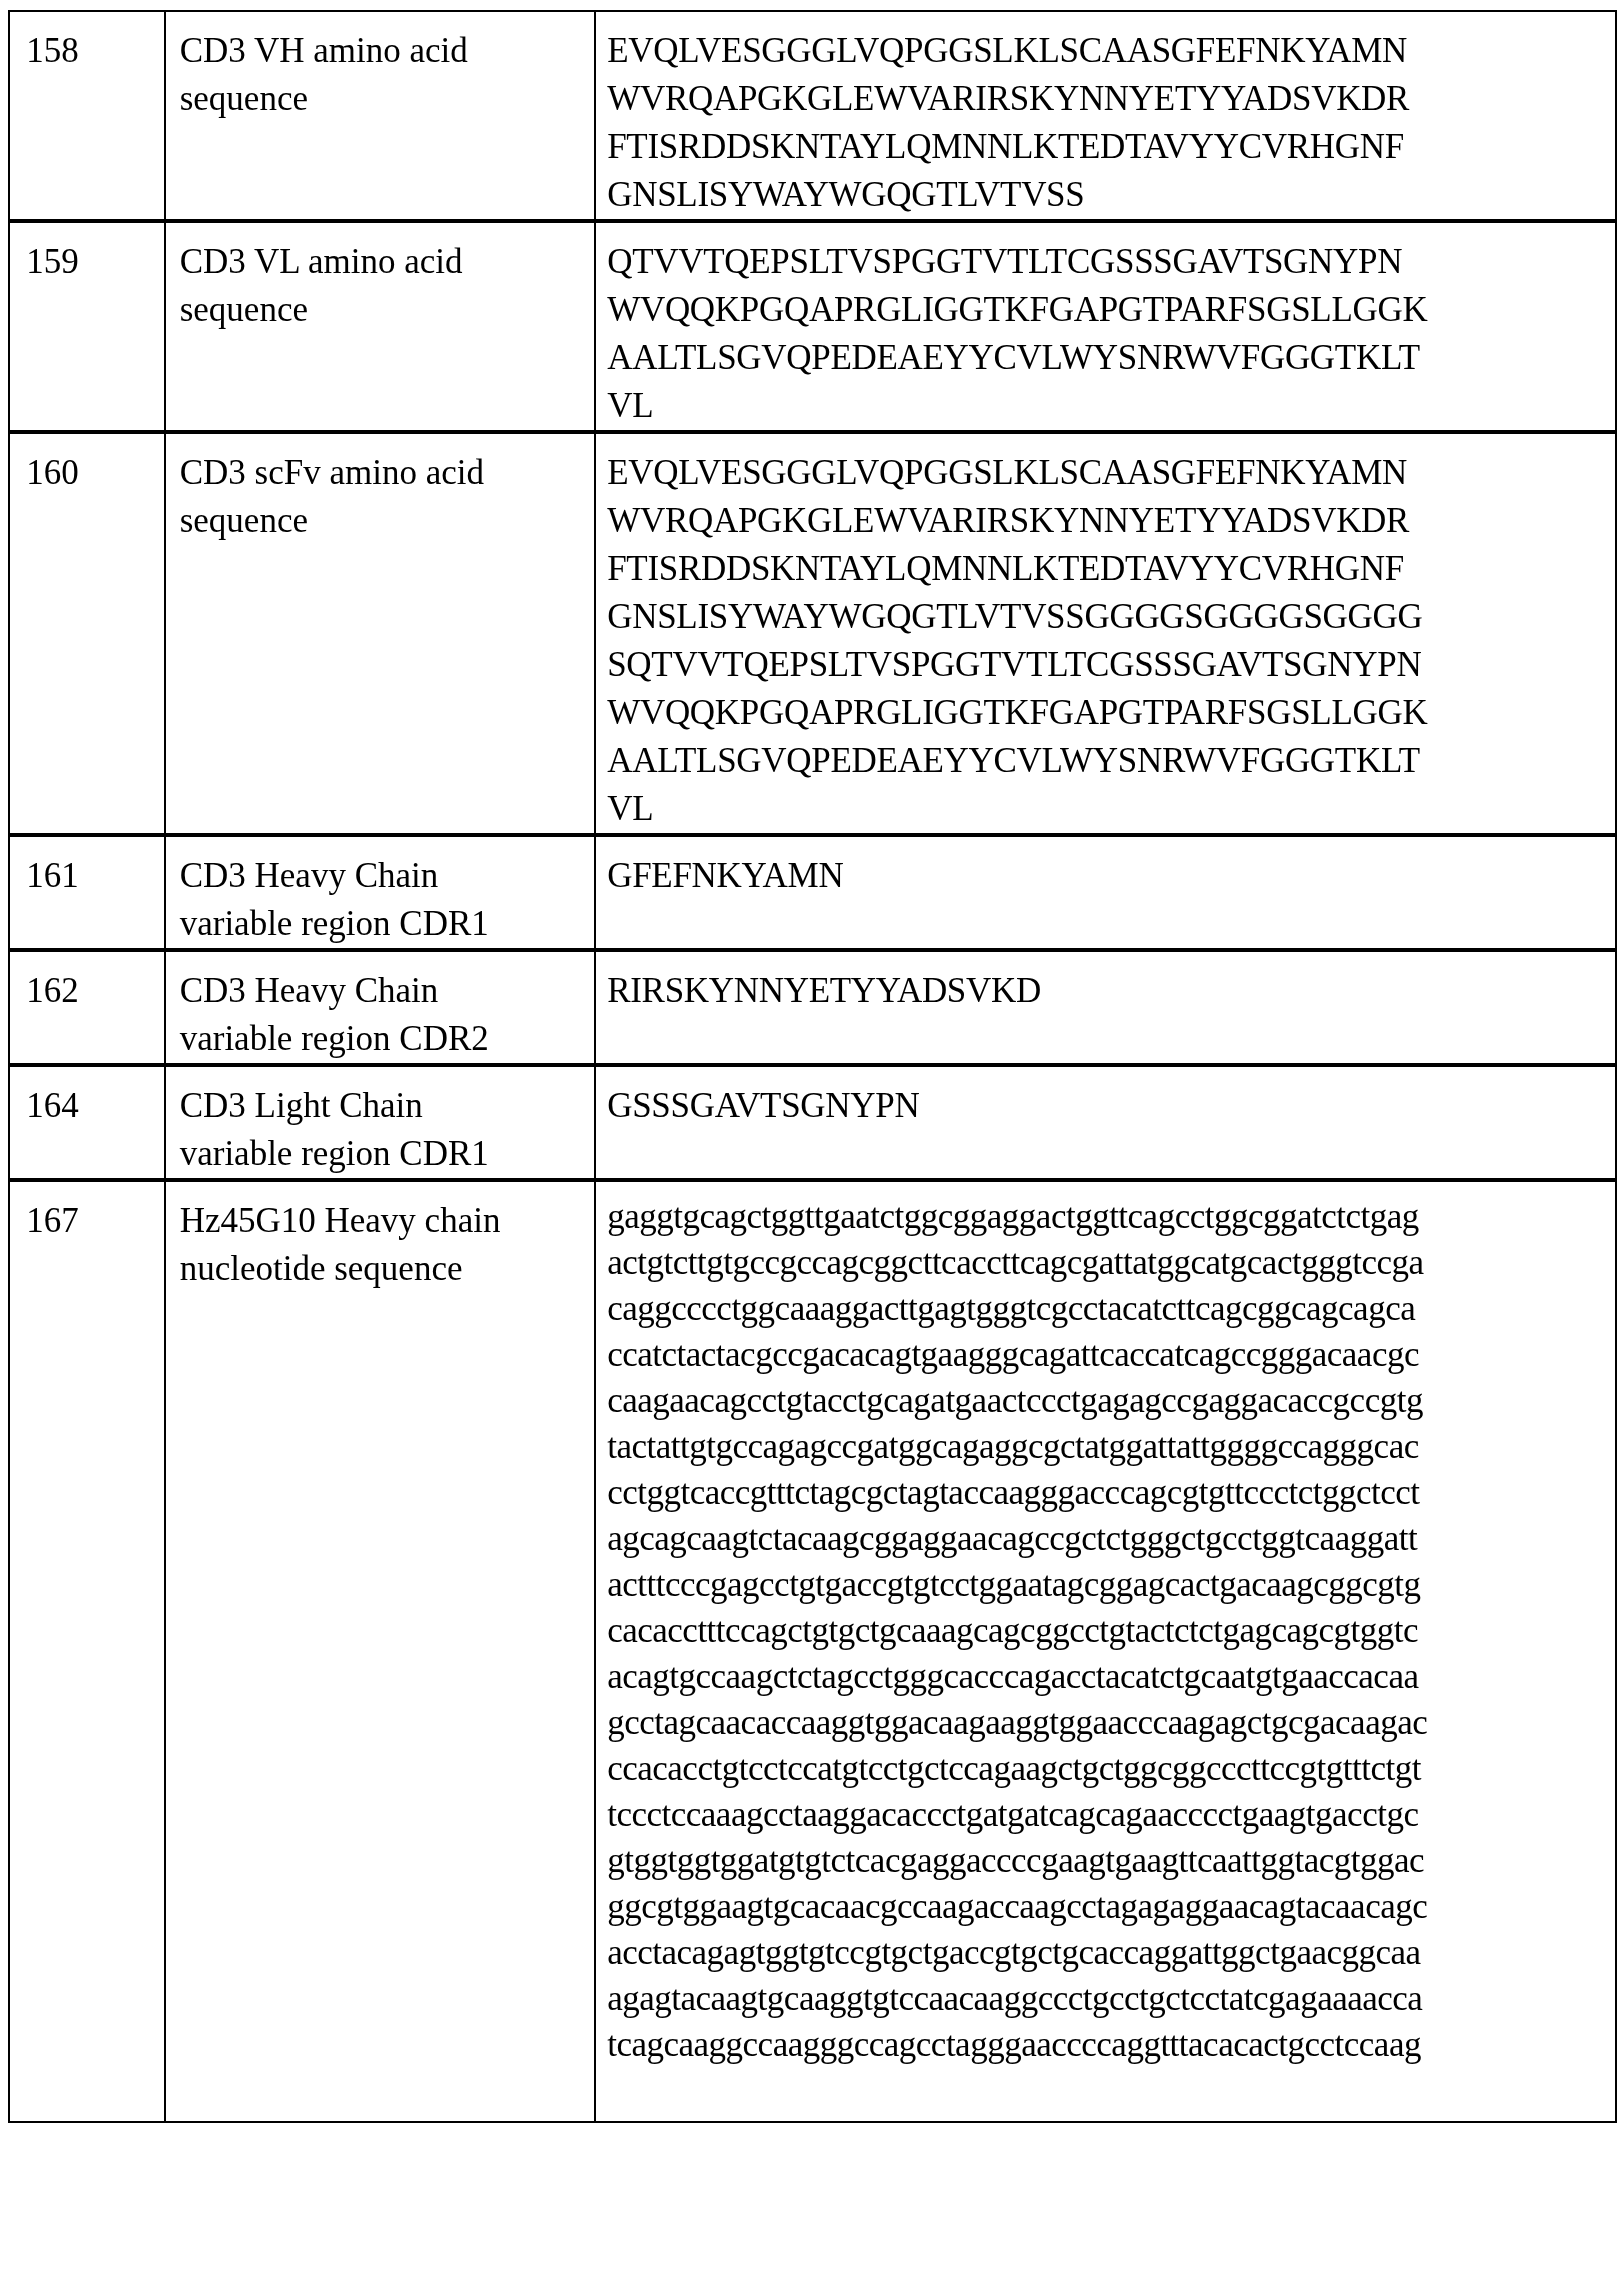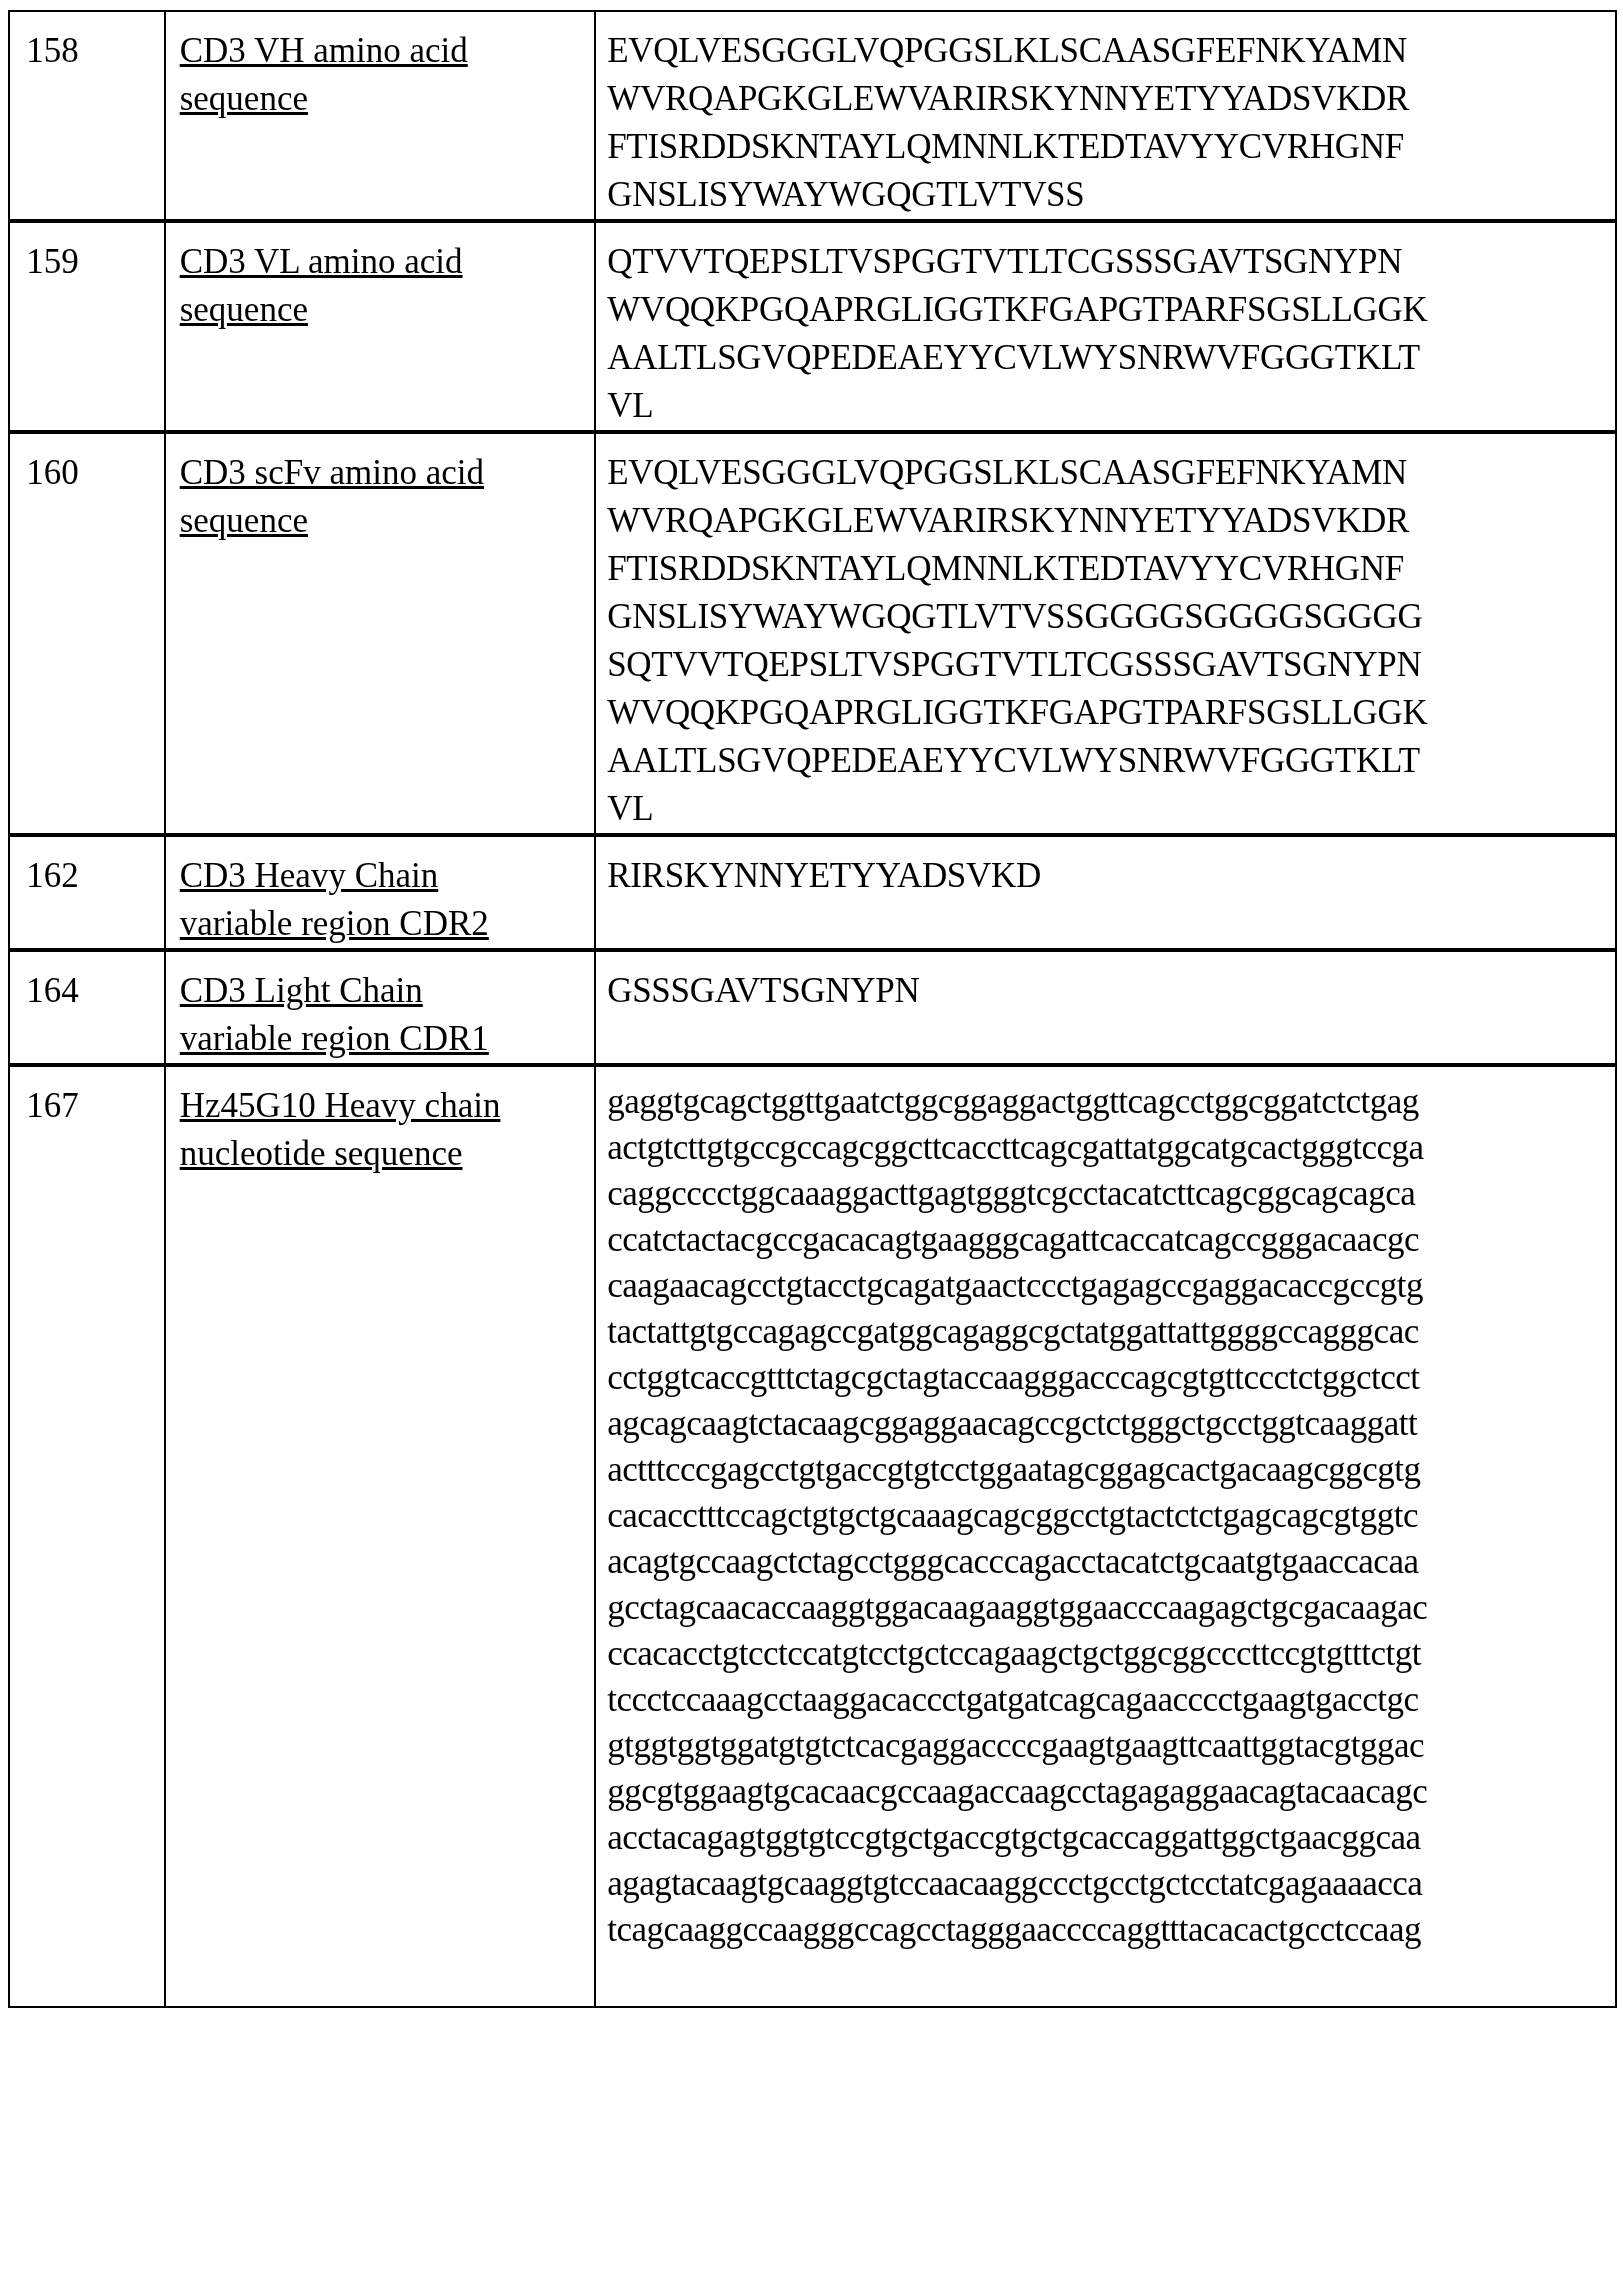--- a/index.html
+++ b/index.html
@@ -39,7 +39,7 @@
   .col-id { width: 156px; padding-left: 16.7px !important; }
   .col-desc { width: 430px; padding-left: 14.2px !important; padding-right: 8.4px !important; word-break: normal !important; overflow-wrap: normal !important; }
   .col-seq { width: 1021px; padding-left: 11.7px !important; padding-right: 20px !important; }
-  .desc-line { display: block; white-space: nowrap; text-decoration: underline; }
+  .desc-line { display: block; white-space: nowrap; }
   .nuc-line {
     display: block;
     white-space: nowrap;

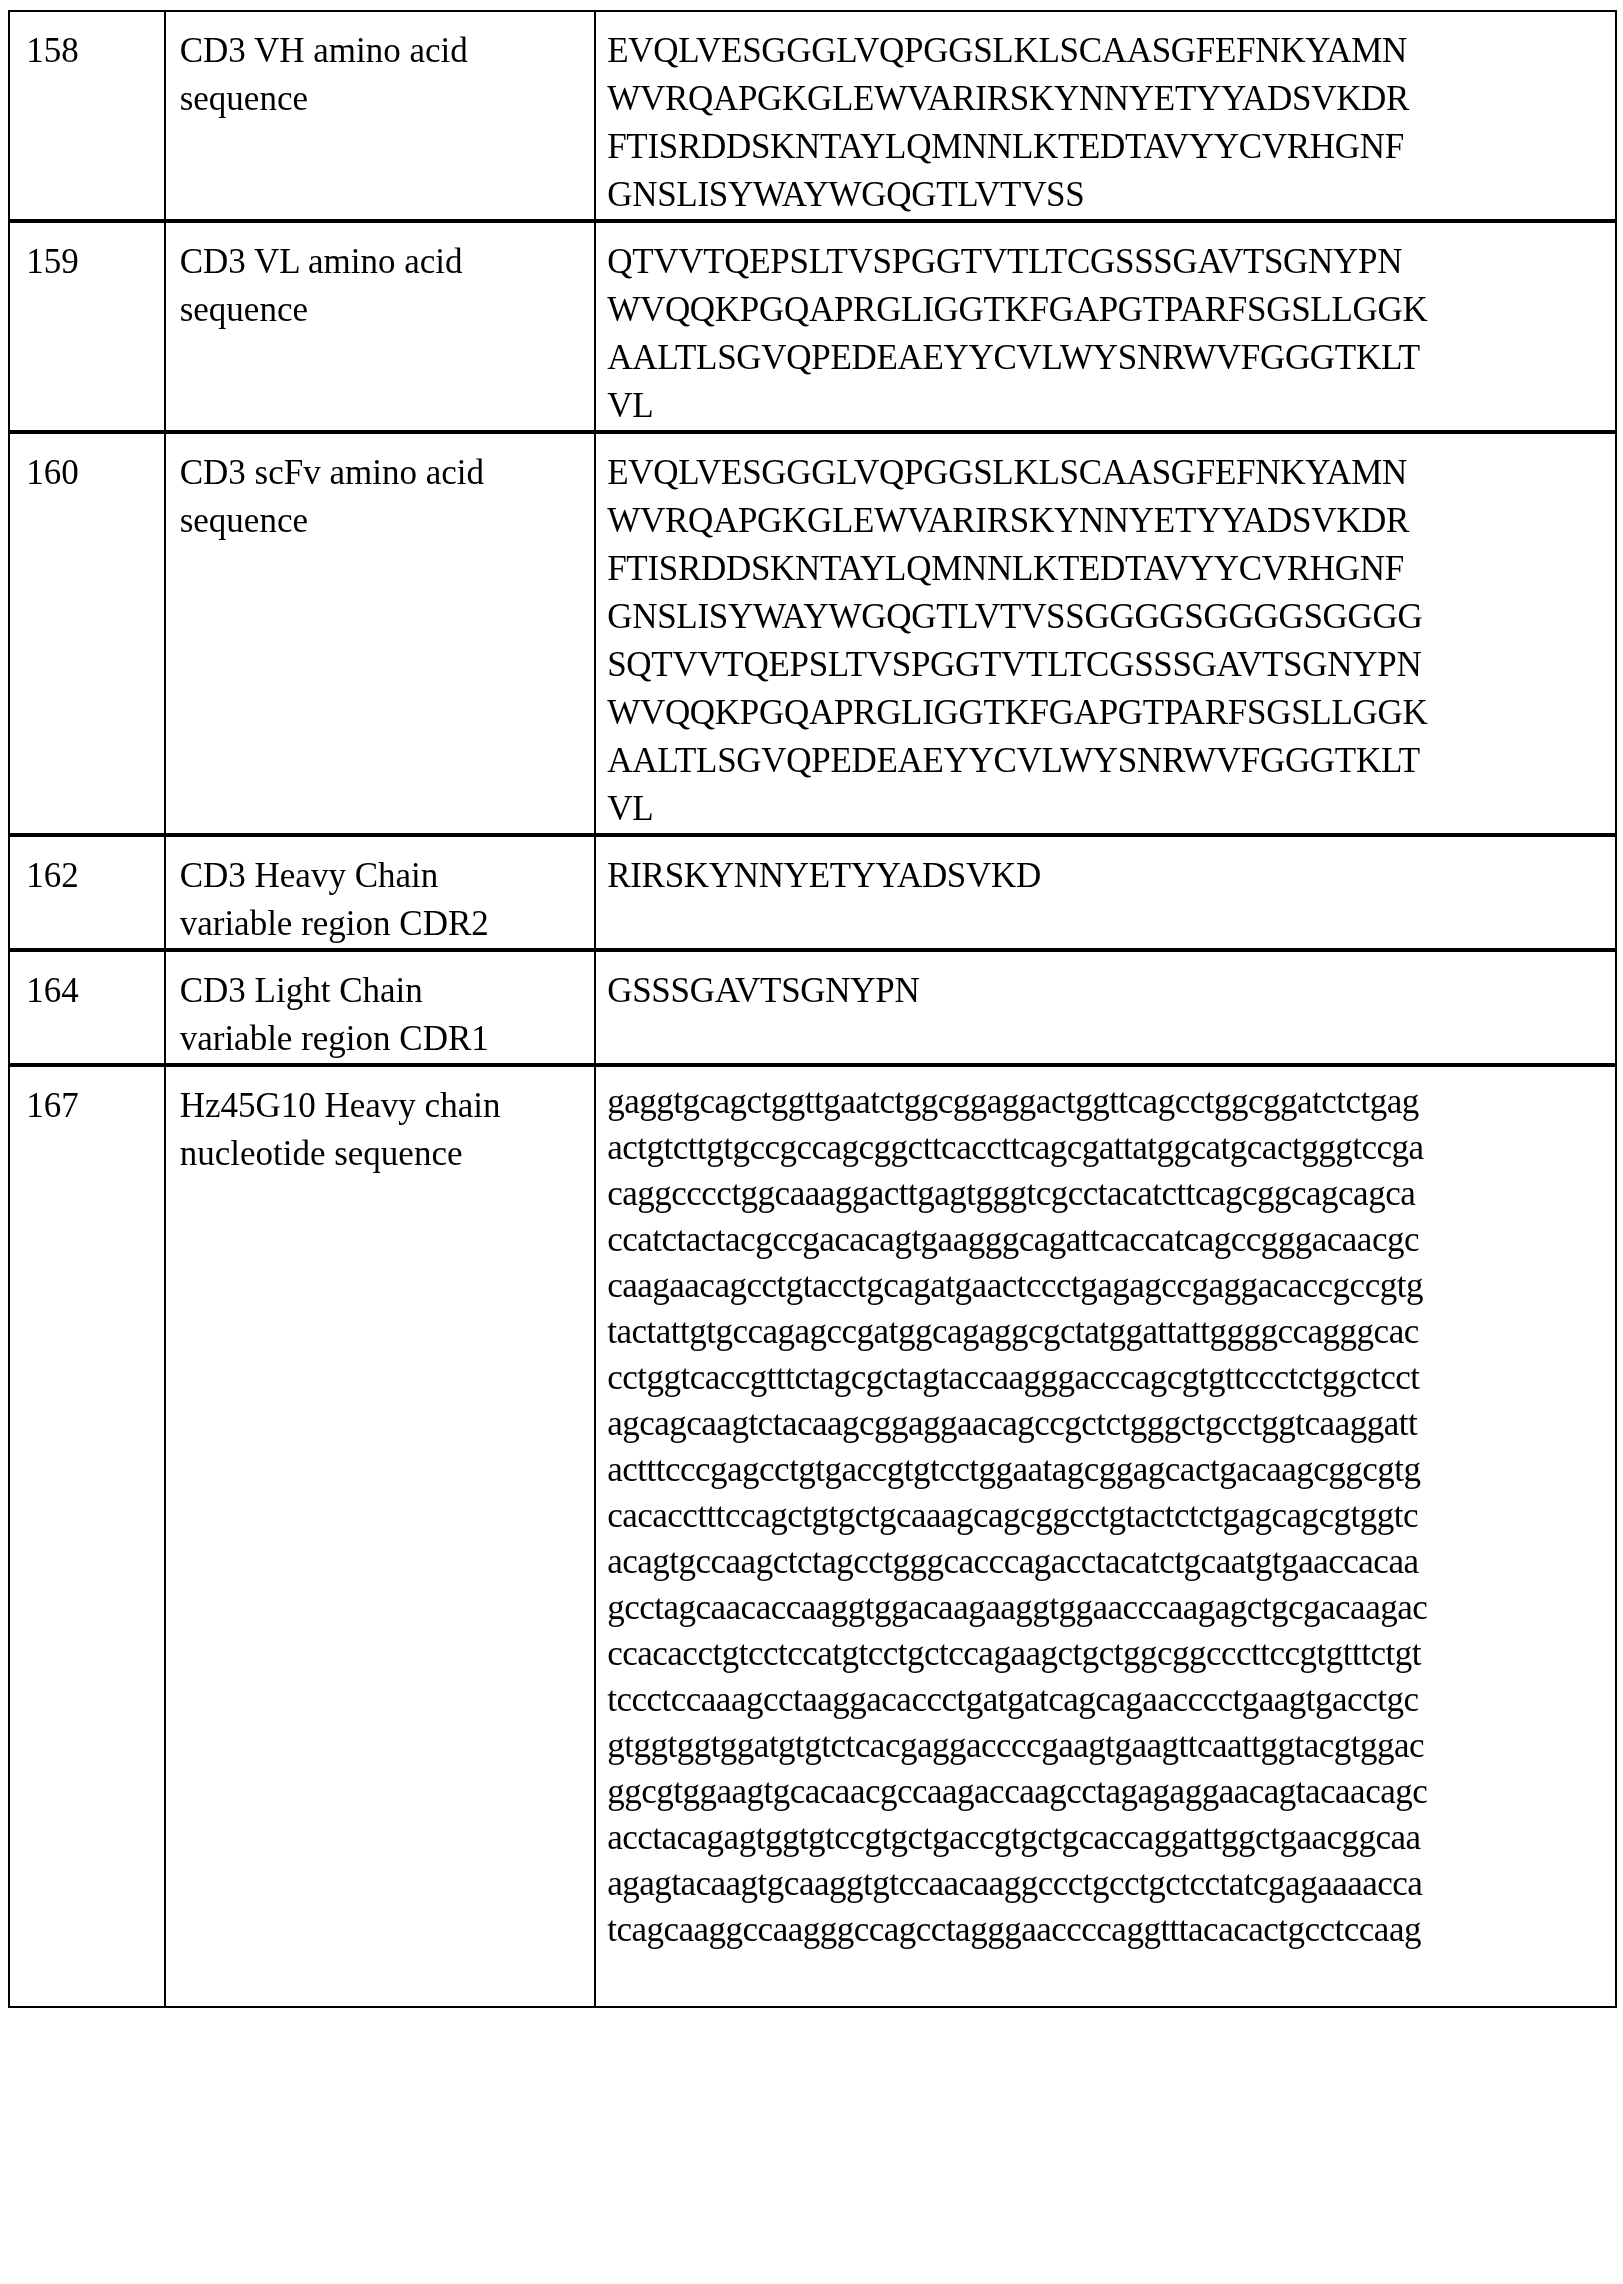--- a/index.html
+++ b/index.html
@@ -108,6 +108,16 @@
       </td>
     </tr>
 
+    <tr class="heavy-top" style="height:95px">
+      <td class="col-id"><span>161</span></td>
+      <td class="col-desc">
+        <span class="desc-line">CD3 Heavy Chain</span>
+        <span class="desc-line">variable region CDR1</span>
+      </td>
+      <td class="col-seq">
+        <span class="aa-line">GFEFNKYAMN</span>
+      </td>
+    </tr>
 
     <tr class="heavy-top" style="height:95px">
       <td class="col-id"><span>162</span></td>

